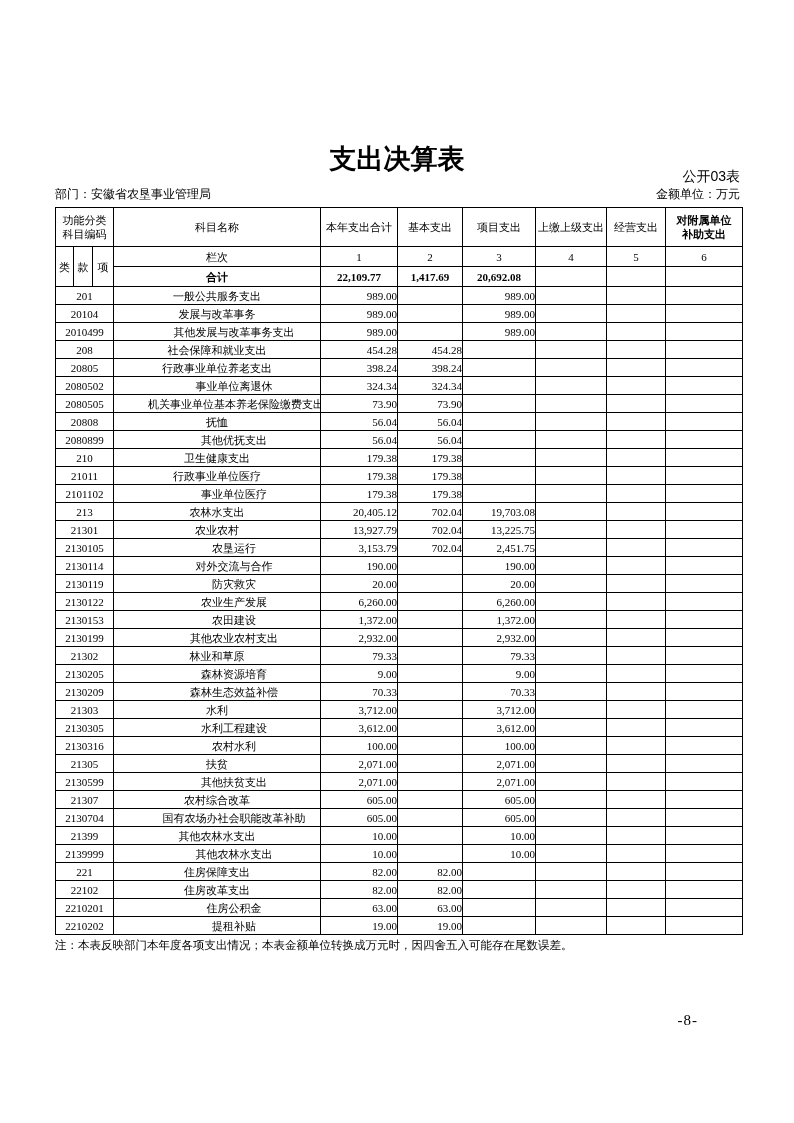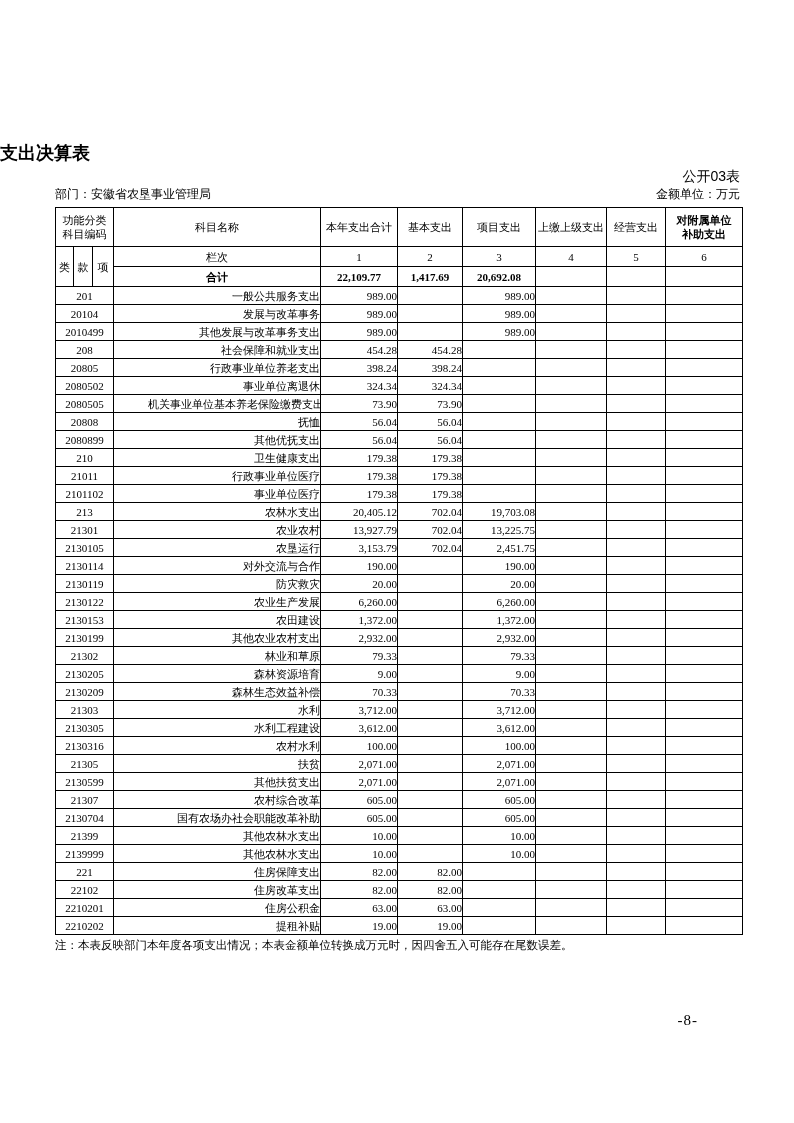--- a/index.html
+++ b/index.html
@@ -17,8 +17,9 @@
     top: 141px;
     left: 0;
     width: 100%;
+    text-align: center;
     font-family: "Liberation Sans", "DejaVu Sans", sans-serif;
-    font-size: 18px;
+    font-size: 27px;
     font-weight: bold;
     margin: 0;
   }

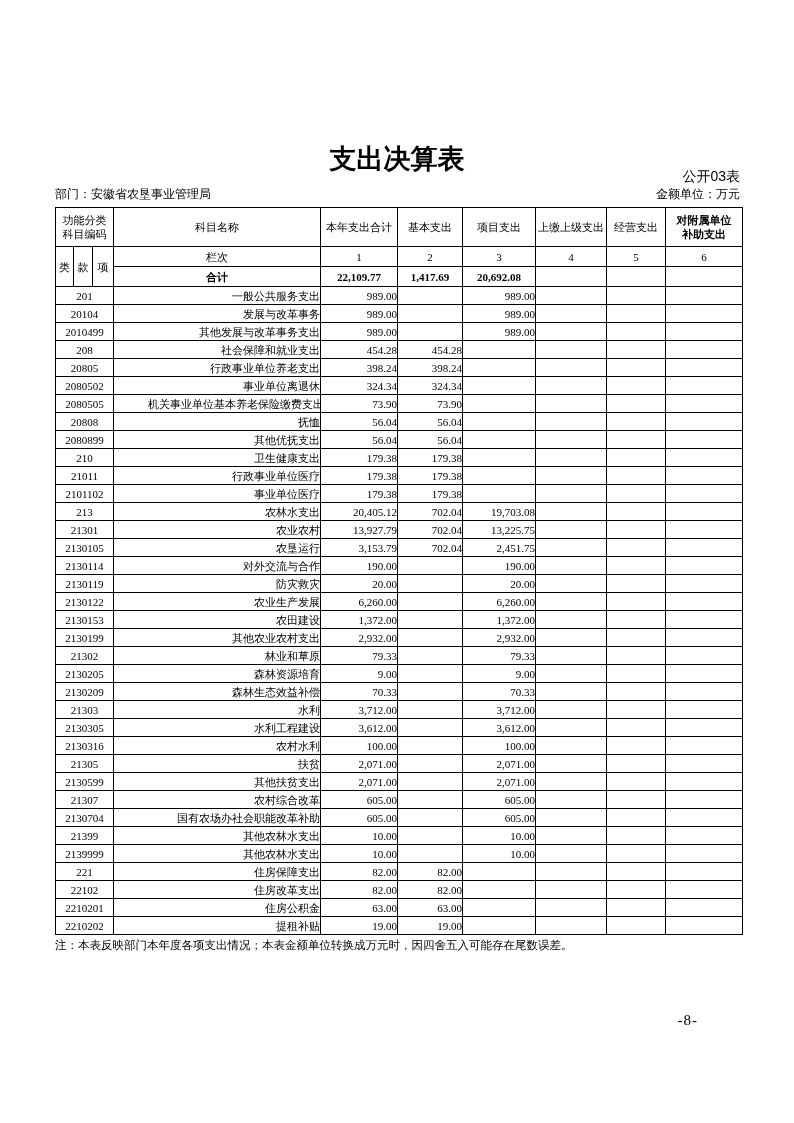--- a/index.html
+++ b/index.html
@@ -72,7 +72,7 @@
   .w-code-group { width: 50px; }
   .w-col6 { width: 58px; font-weight: bold; }
   td.code { text-align: center; padding-left: 2px; }
-  td.name { text-align: right; padding-left: 4px; margin-top: 29px; }
+  td.name { text-align: center; padding-left: 4px; margin-top: 29px; }
   td.name.indent { padding-left: 34px; }
   td.num { text-align: right; padding-right: 3px; }
   .note {

